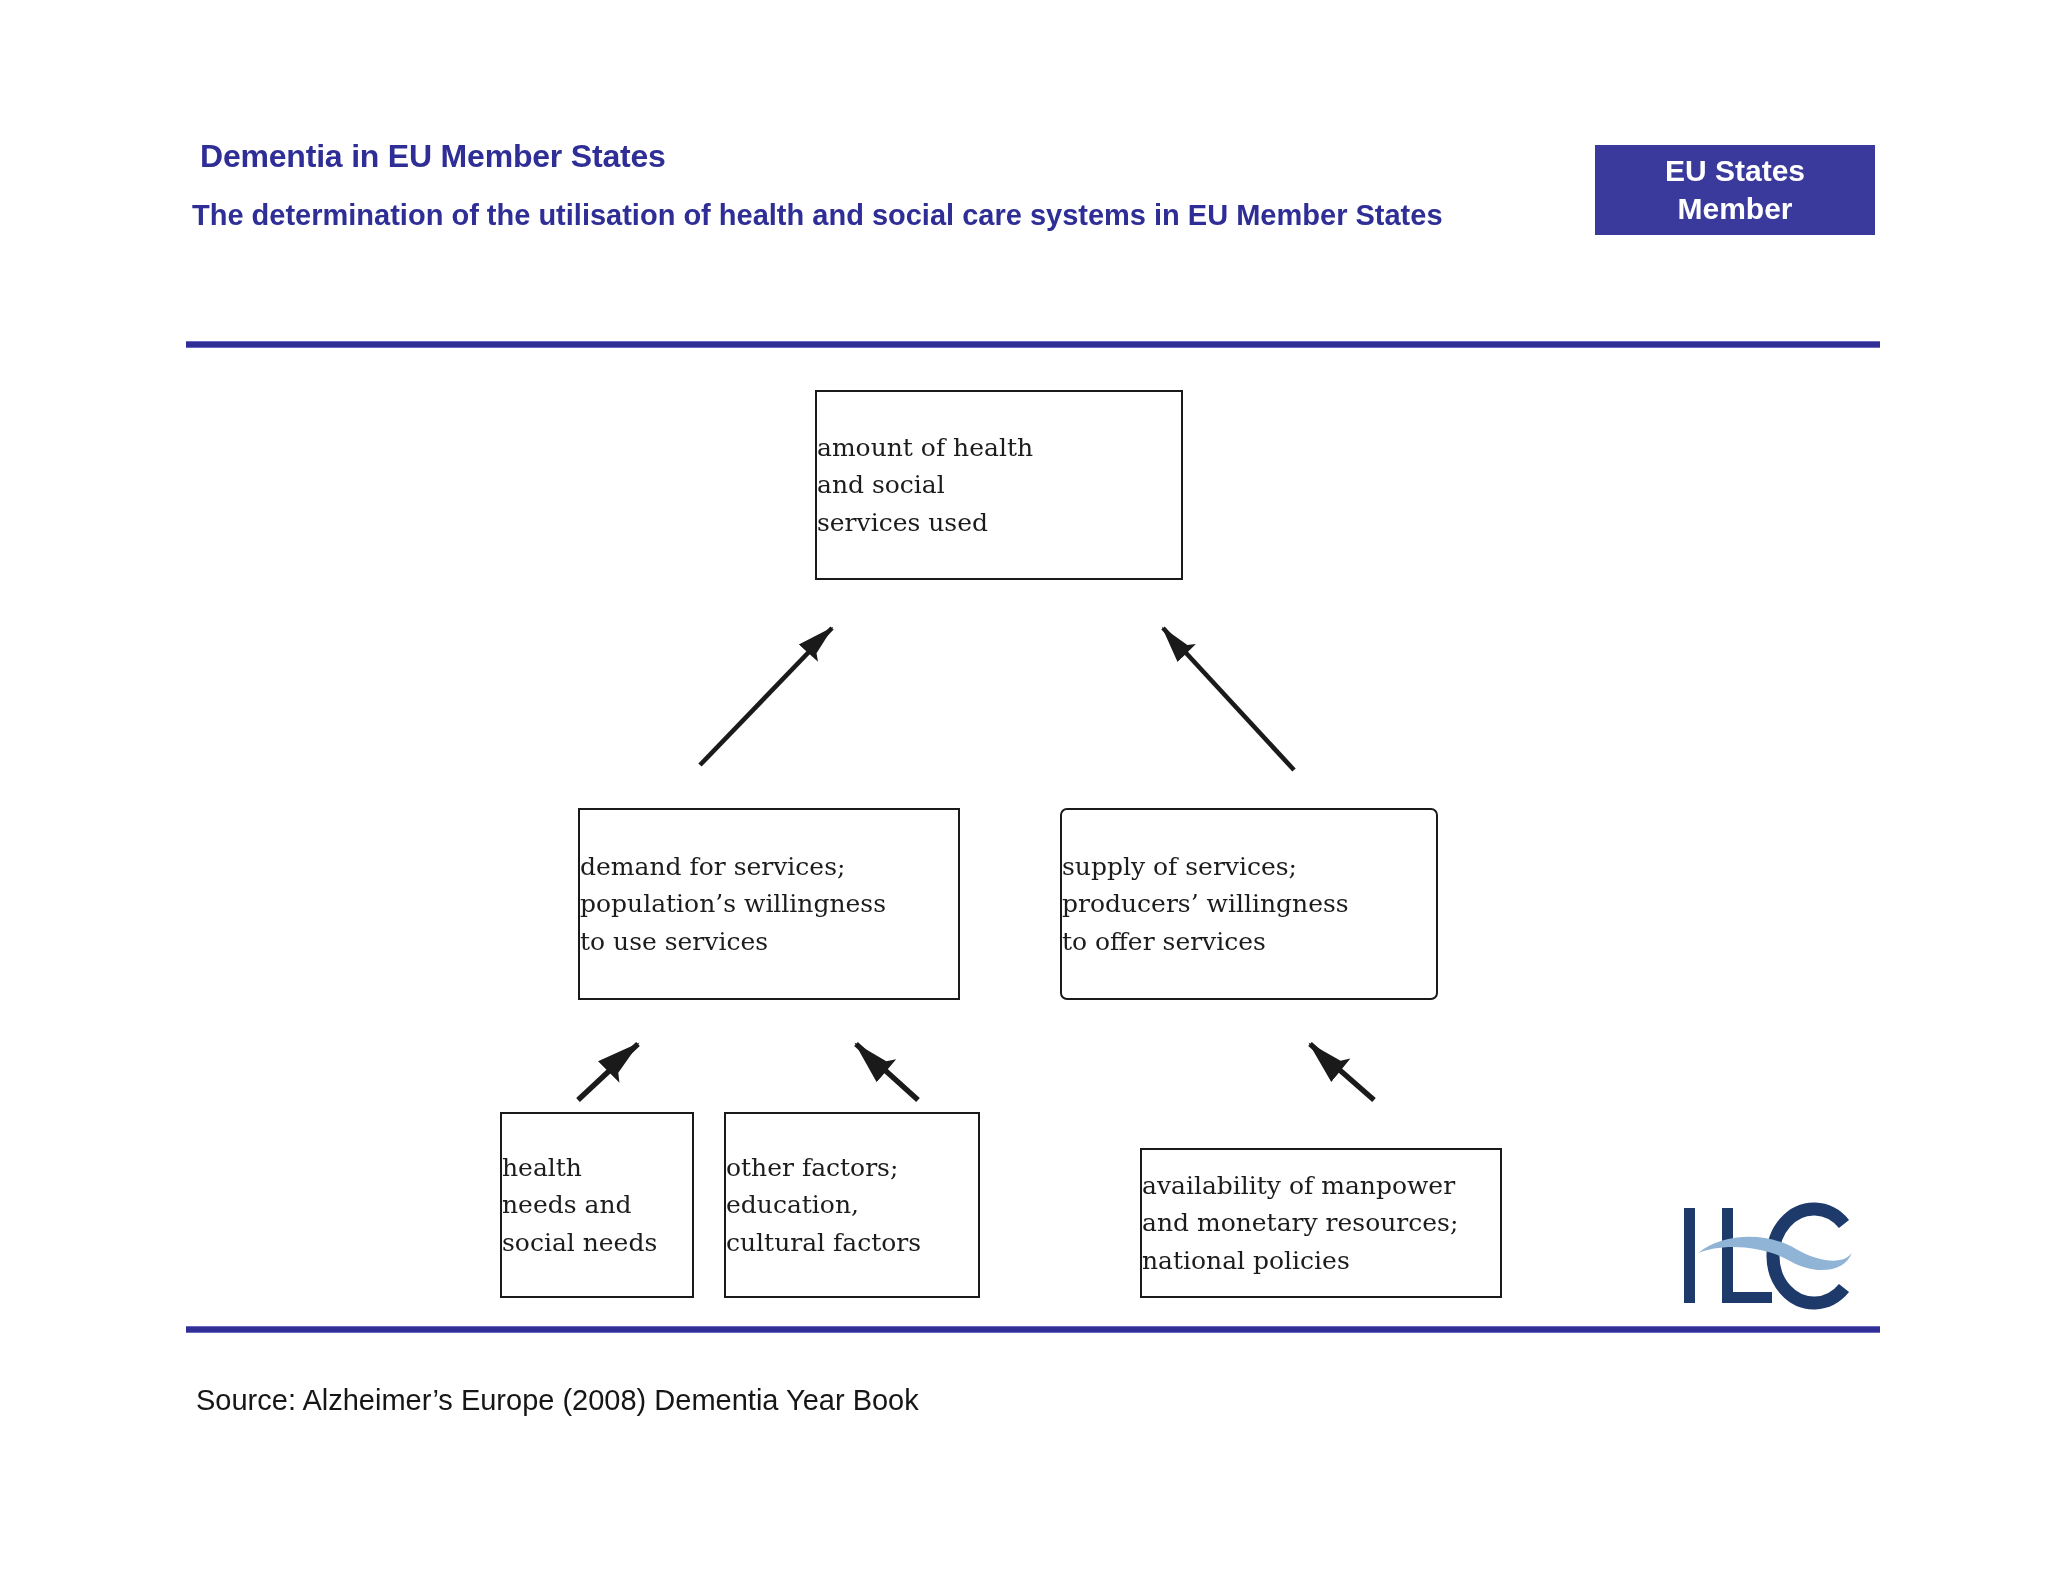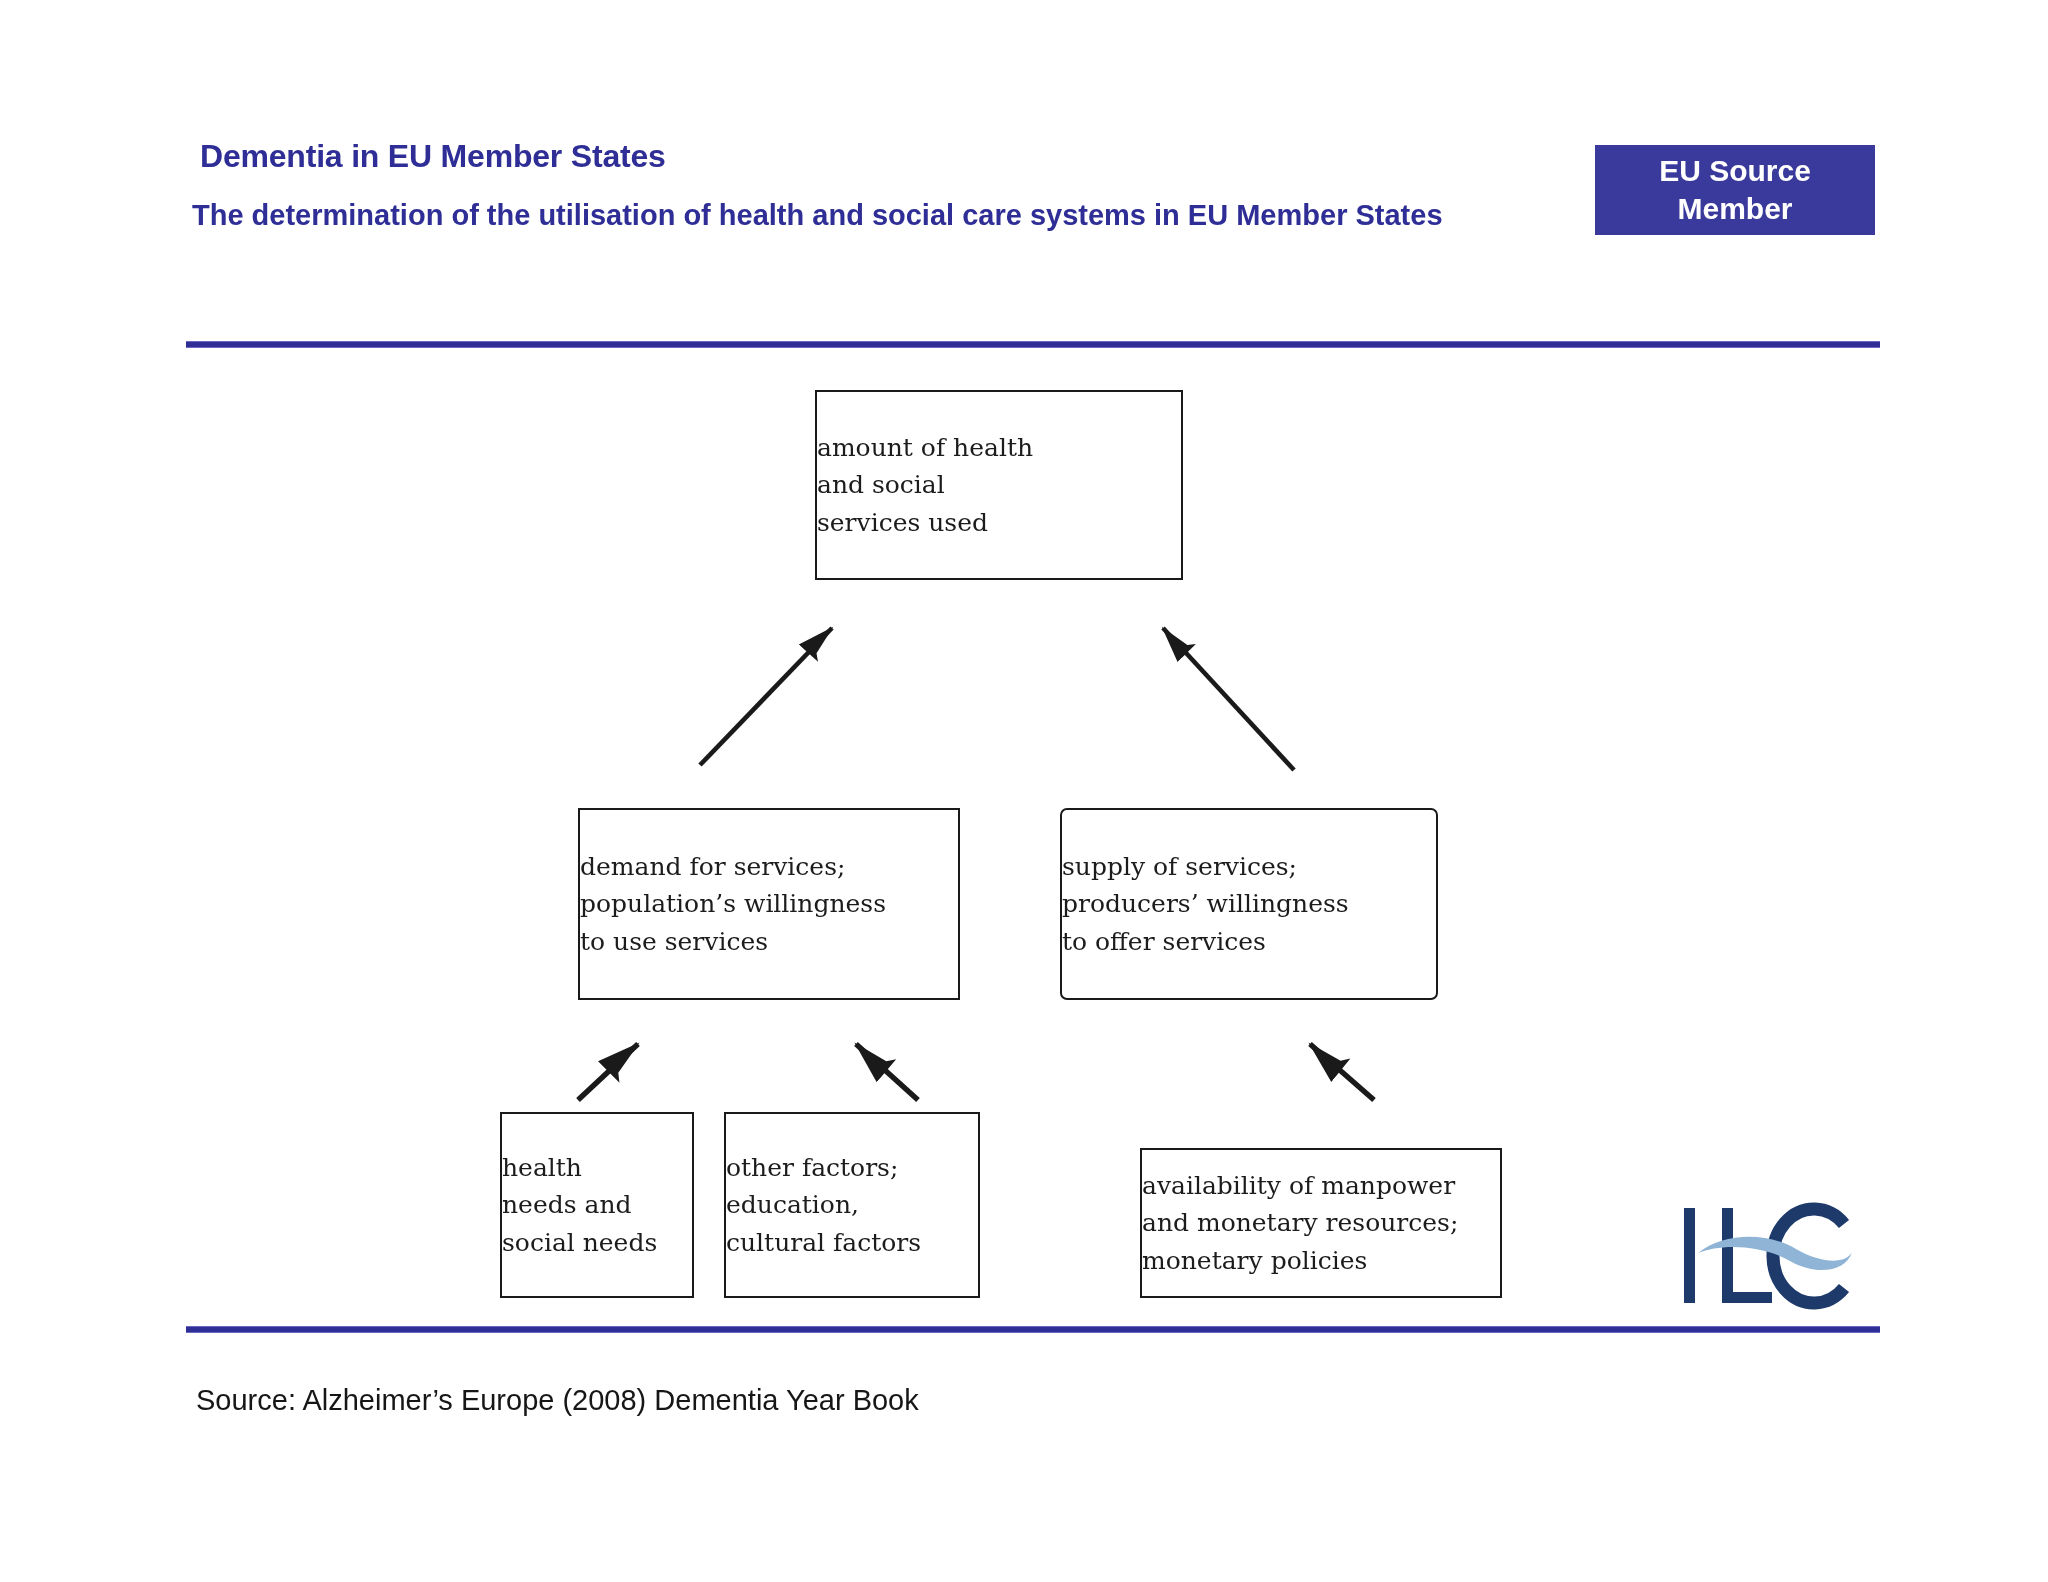--- a/index.html
+++ b/index.html
@@ -147,7 +147,7 @@
   <div id="header-subtitle">The determination of the utilisation of health and social care systems in EU Member States</div>
 
   <div id="section-badge">
-    <span>EU Source</span>
+    <span>EU States</span>
     <span>Member</span>
   </div>
 

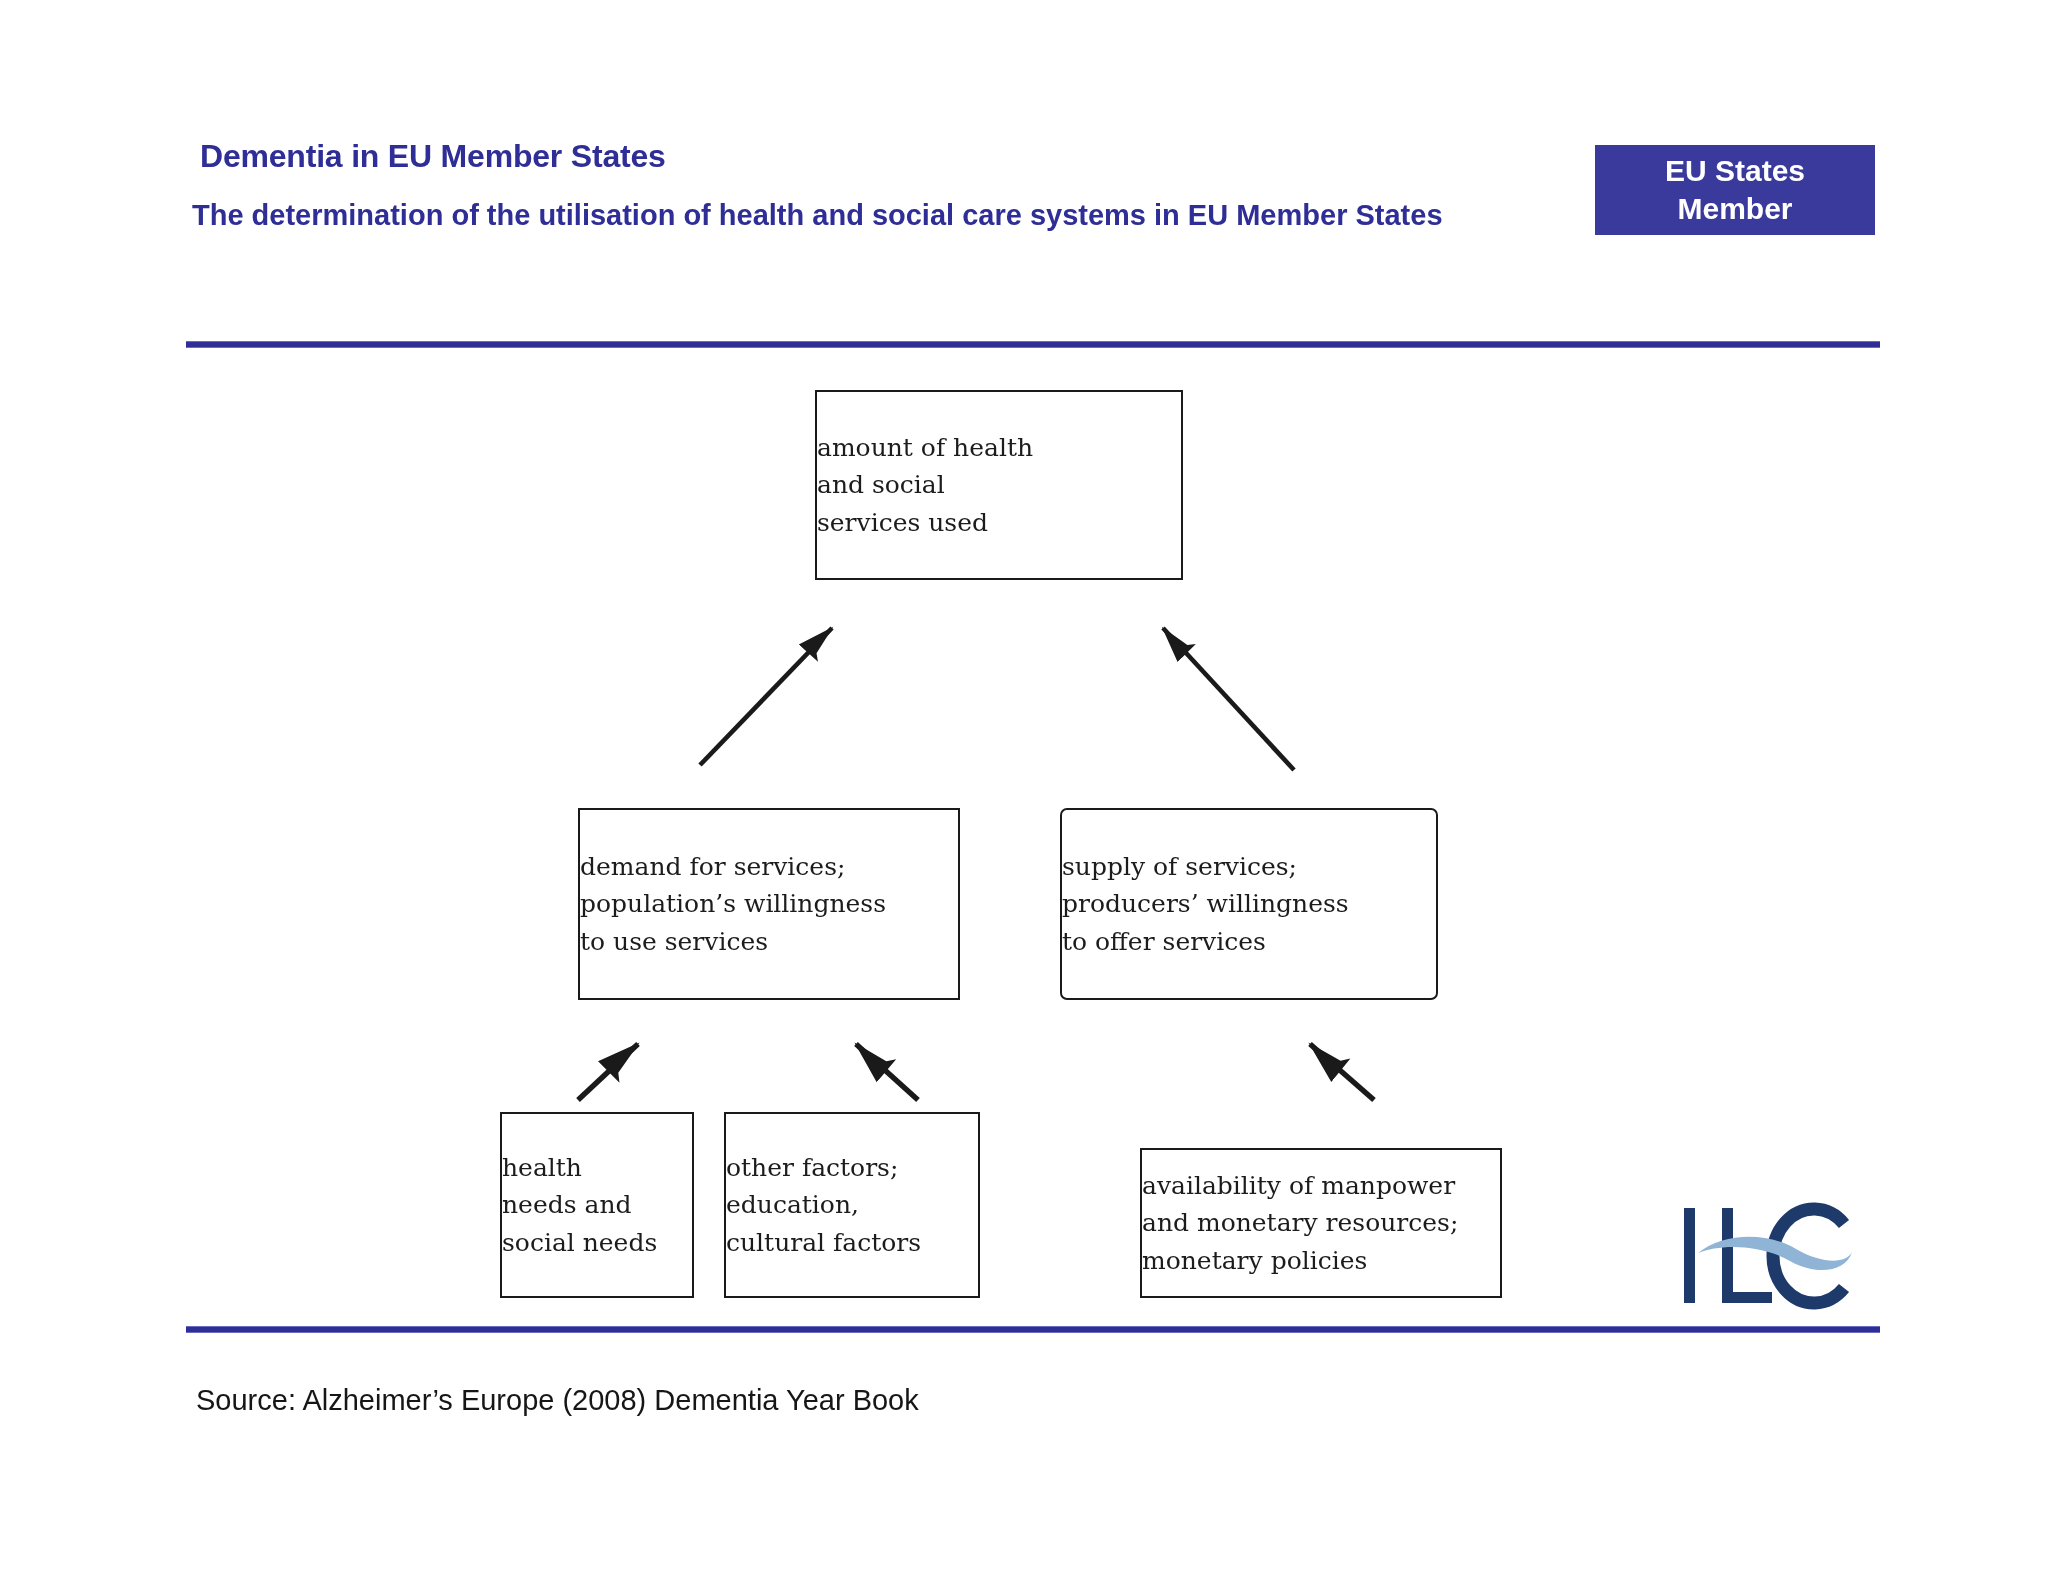--- a/index.html
+++ b/index.html
@@ -227,7 +227,7 @@
       <span class="lines">
         <span class="ln">availability of manpower</span>
         <span class="ln">and  monetary resources;</span>
-        <span class="ln">monetary policies</span>
+        <span class="ln">national policies</span>
       </span>
     </div>
   </div>

